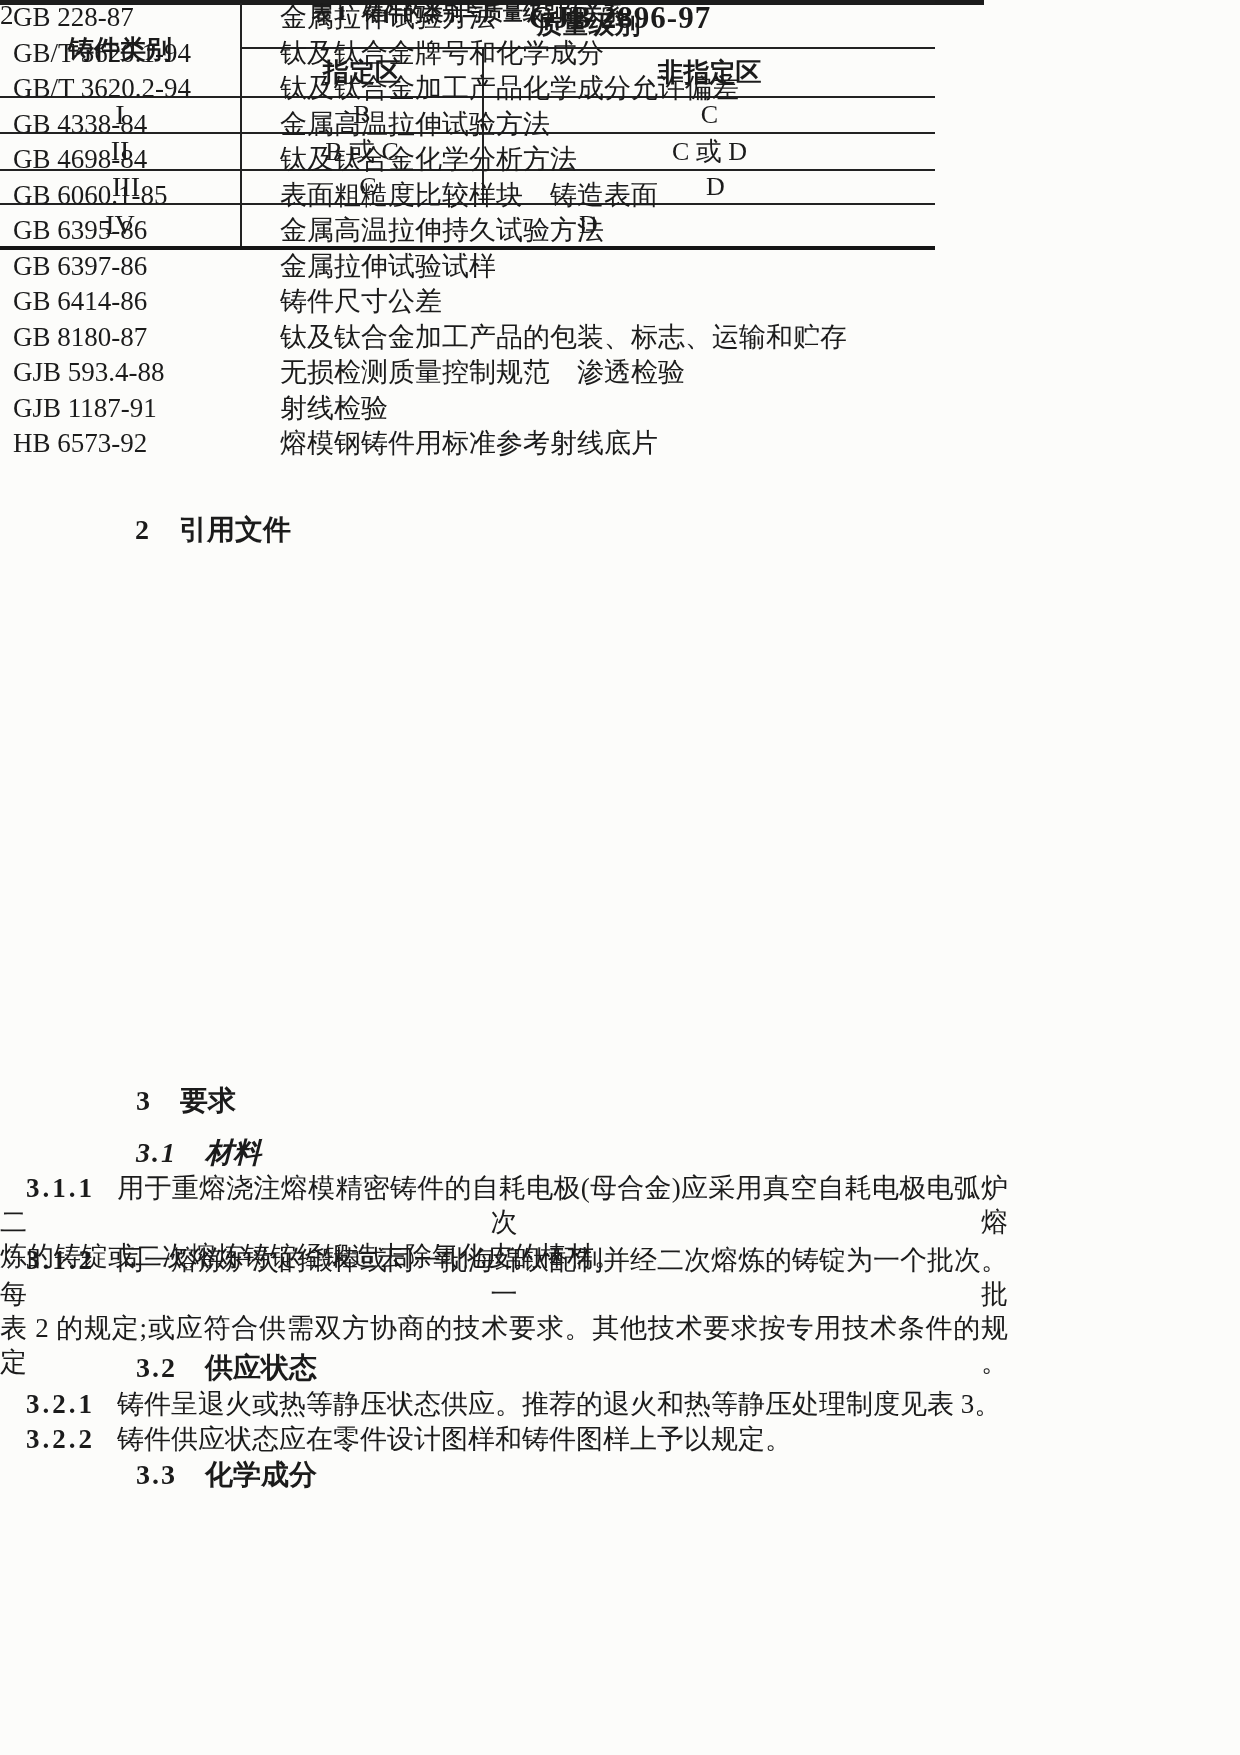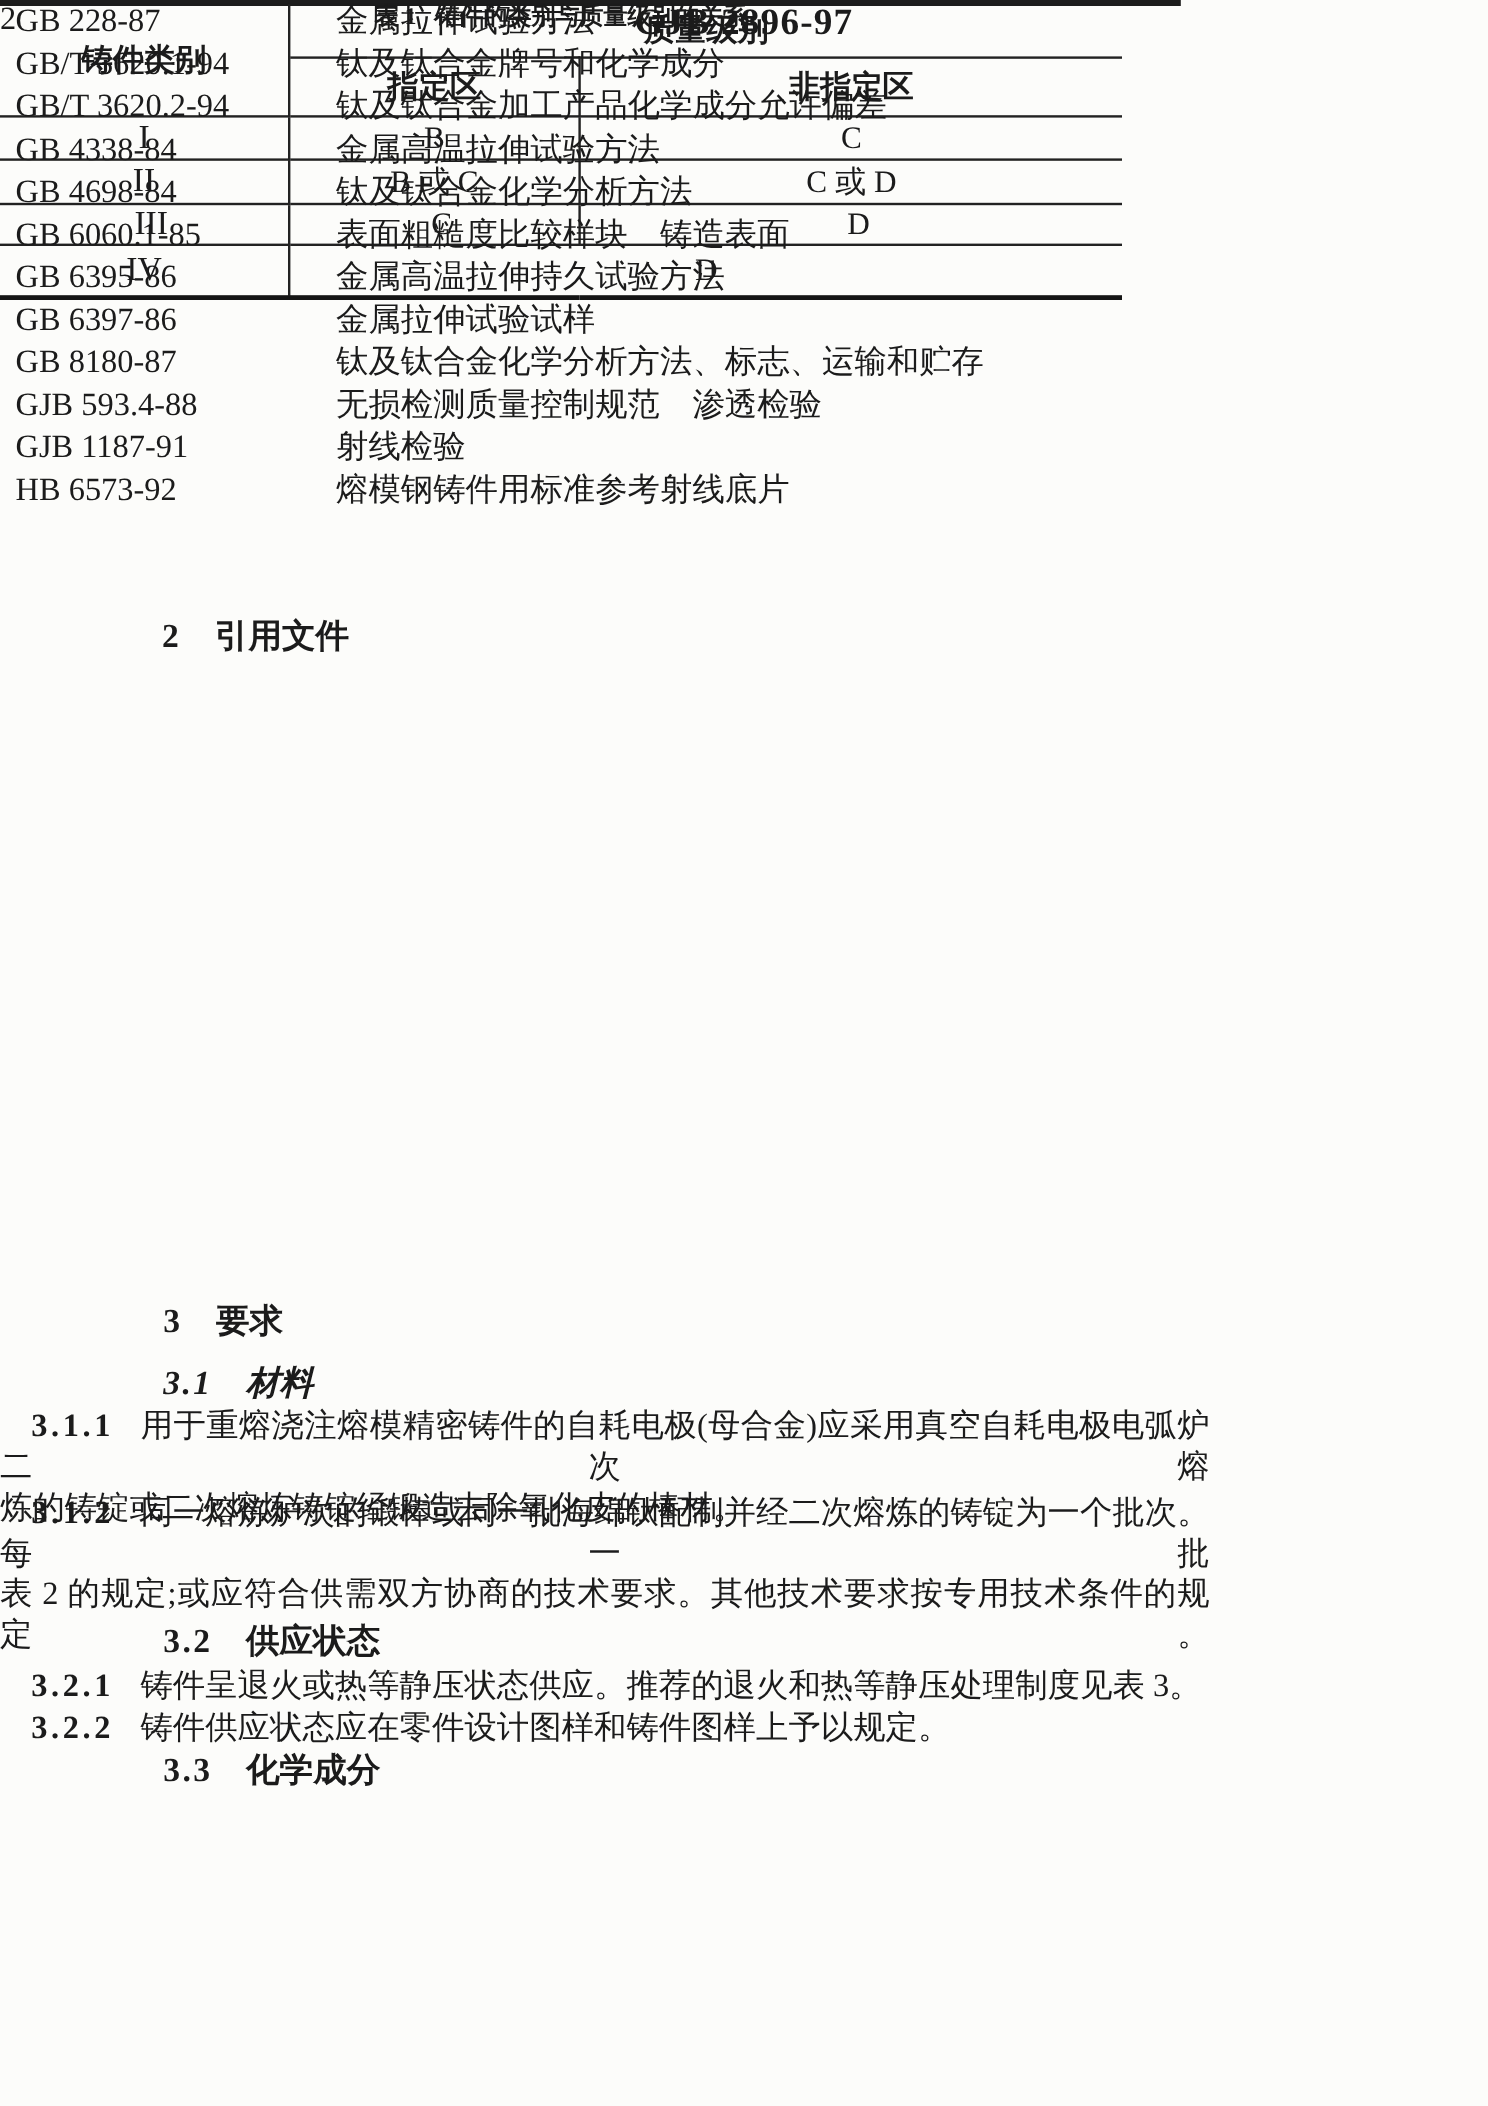--- a/index.html
+++ b/index.html
@@ -127,6 +127,7 @@
     <div class="ref-row"><span class="ref-code">GB 6060.1-85</span><span>表面粗糙度比较样块　铸造表面</span></div>
     <div class="ref-row"><span class="ref-code">GB 6395-86</span><span>金属高温拉伸持久试验方法</span></div>
     <div class="ref-row"><span class="ref-code">GB 6397-86</span><span>金属拉伸试验试样</span></div>
+    <div class="ref-row"><span class="ref-code">GB 6414-86</span><span>铸件尺寸公差</span></div>
     <div class="ref-row"><span class="ref-code">GB 8180-87</span><span>钛及钛合金化学分析方法、标志、运输和贮存</span></div>
     <div class="ref-row"><span class="ref-code">GJB 593.4-88</span><span>无损检测质量控制规范　渗透检验</span></div>
     <div class="ref-row"><span class="ref-code">GJB 1187-91</span><span>射线检验</span></div>

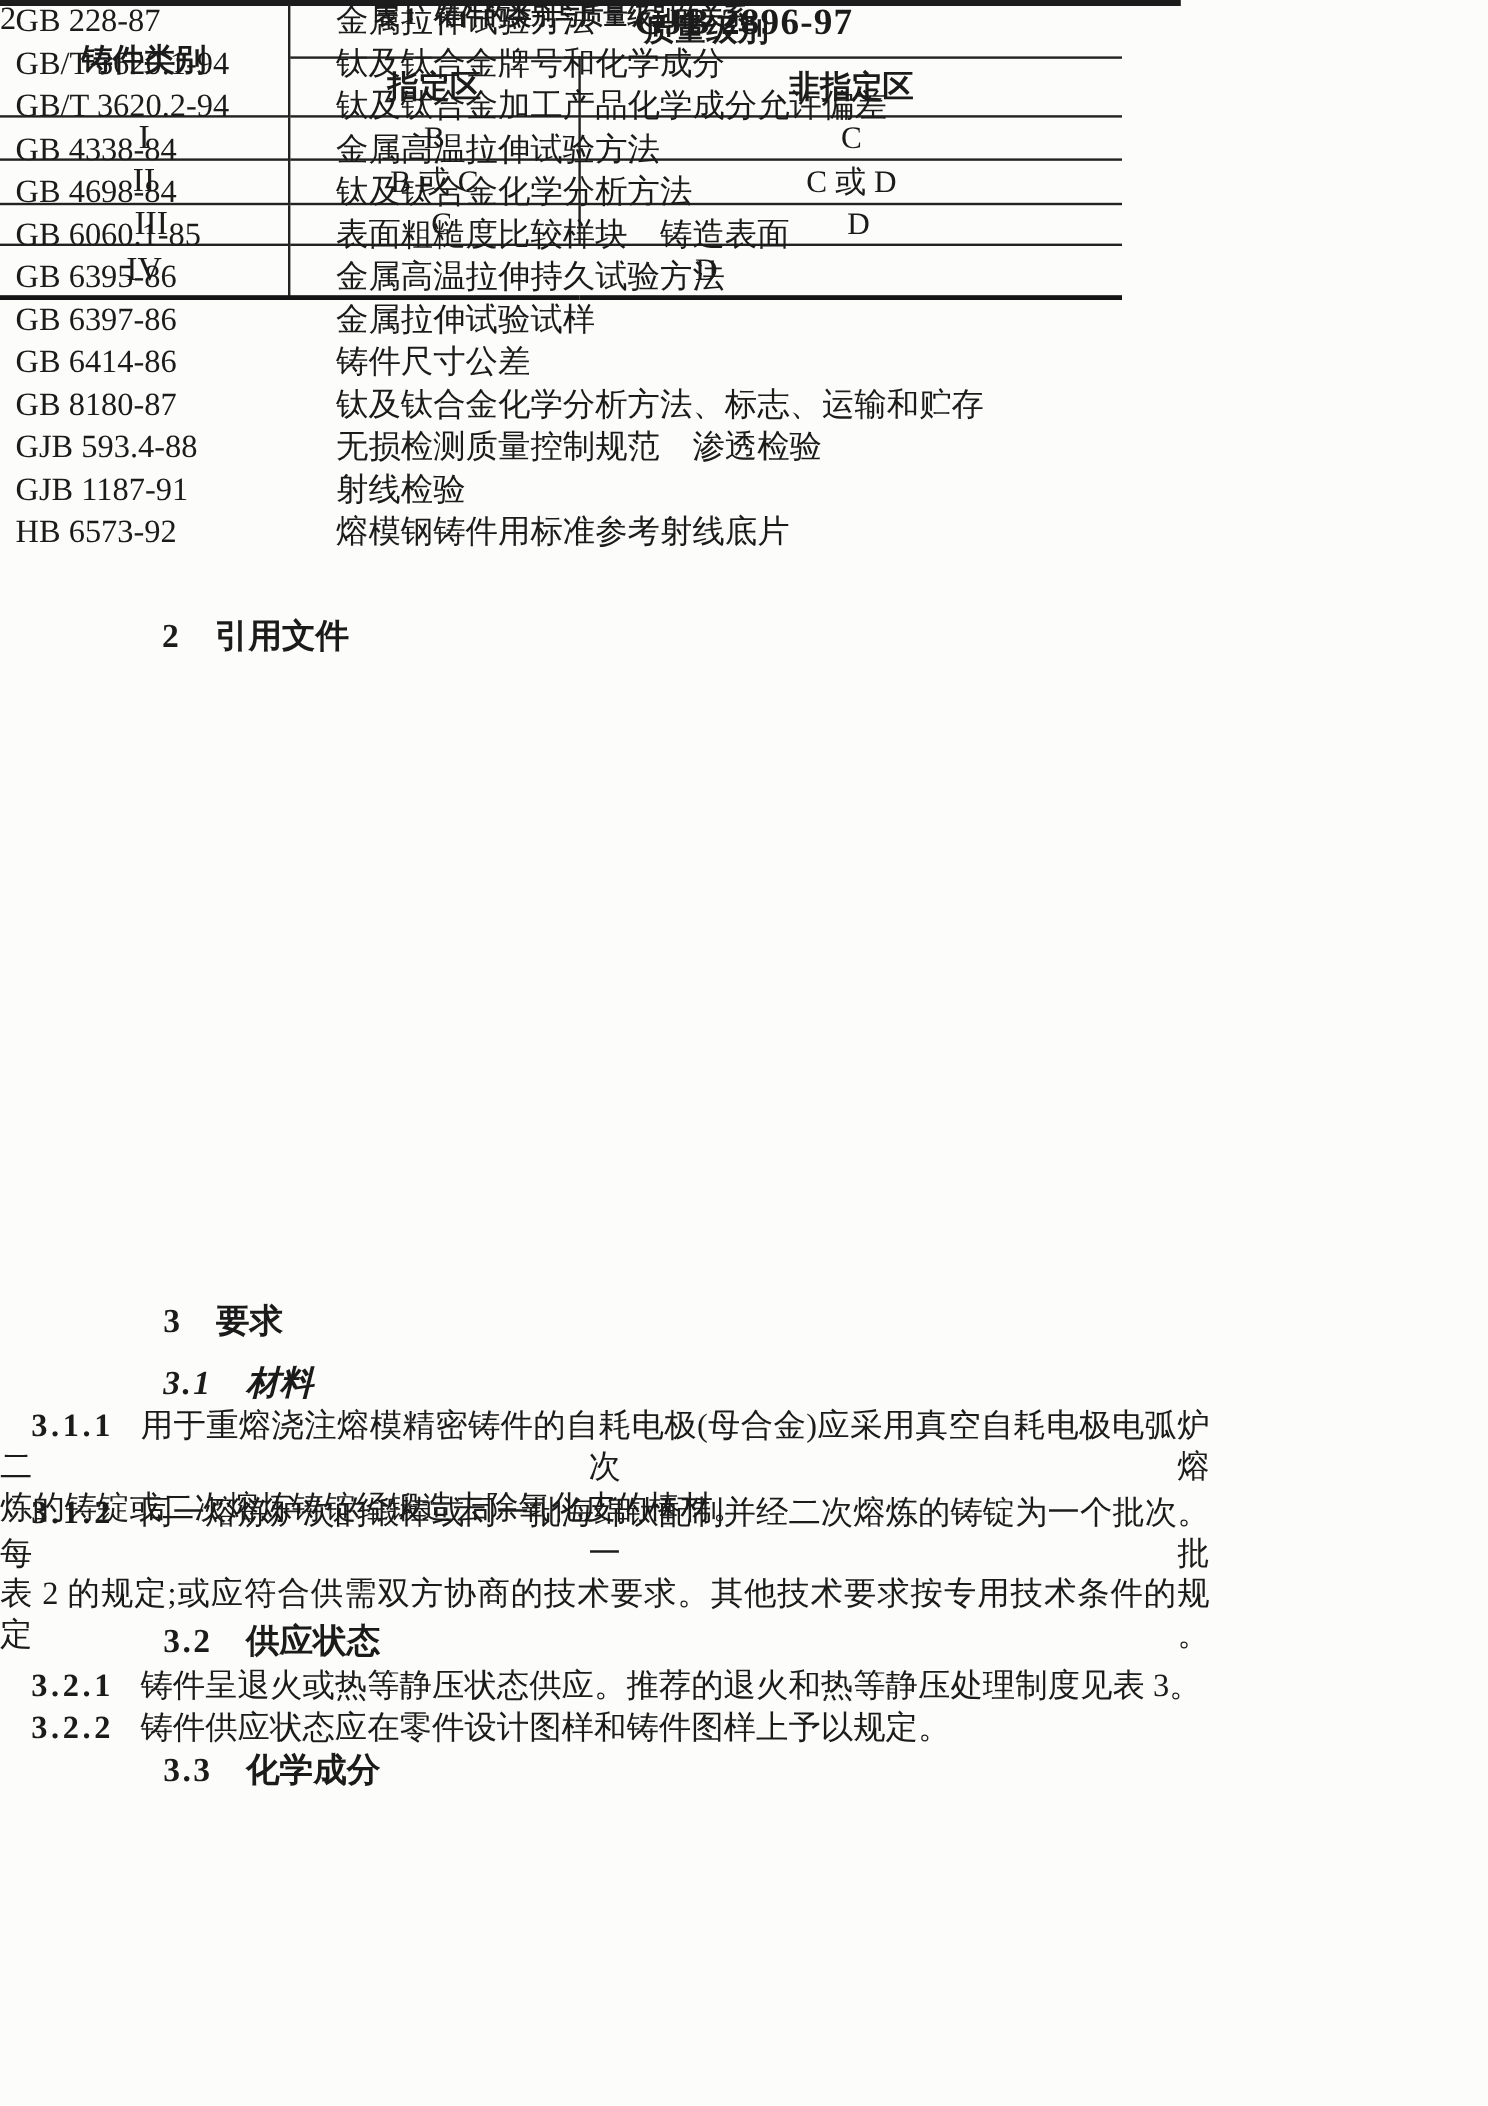--- a/index.html
+++ b/index.html
@@ -128,7 +128,7 @@
     <div class="ref-row"><span class="ref-code">GB 6395-86</span><span>金属高温拉伸持久试验方法</span></div>
     <div class="ref-row"><span class="ref-code">GB 6397-86</span><span>金属拉伸试验试样</span></div>
     <div class="ref-row"><span class="ref-code">GB 6414-86</span><span>铸件尺寸公差</span></div>
-    <div class="ref-row"><span class="ref-code">GB 8180-87</span><span>钛及钛合金化学分析方法、标志、运输和贮存</span></div>
+    <div class="ref-row"><span class="ref-code">GB 8180-87</span><span>钛及钛合金加工产品的包装、标志、运输和贮存</span></div>
     <div class="ref-row"><span class="ref-code">GJB 593.4-88</span><span>无损检测质量控制规范　渗透检验</span></div>
     <div class="ref-row"><span class="ref-code">GJB 1187-91</span><span>射线检验</span></div>
     <div class="ref-row"><span class="ref-code">HB 6573-92</span><span>熔模钢铸件用标准参考射线底片</span></div>

